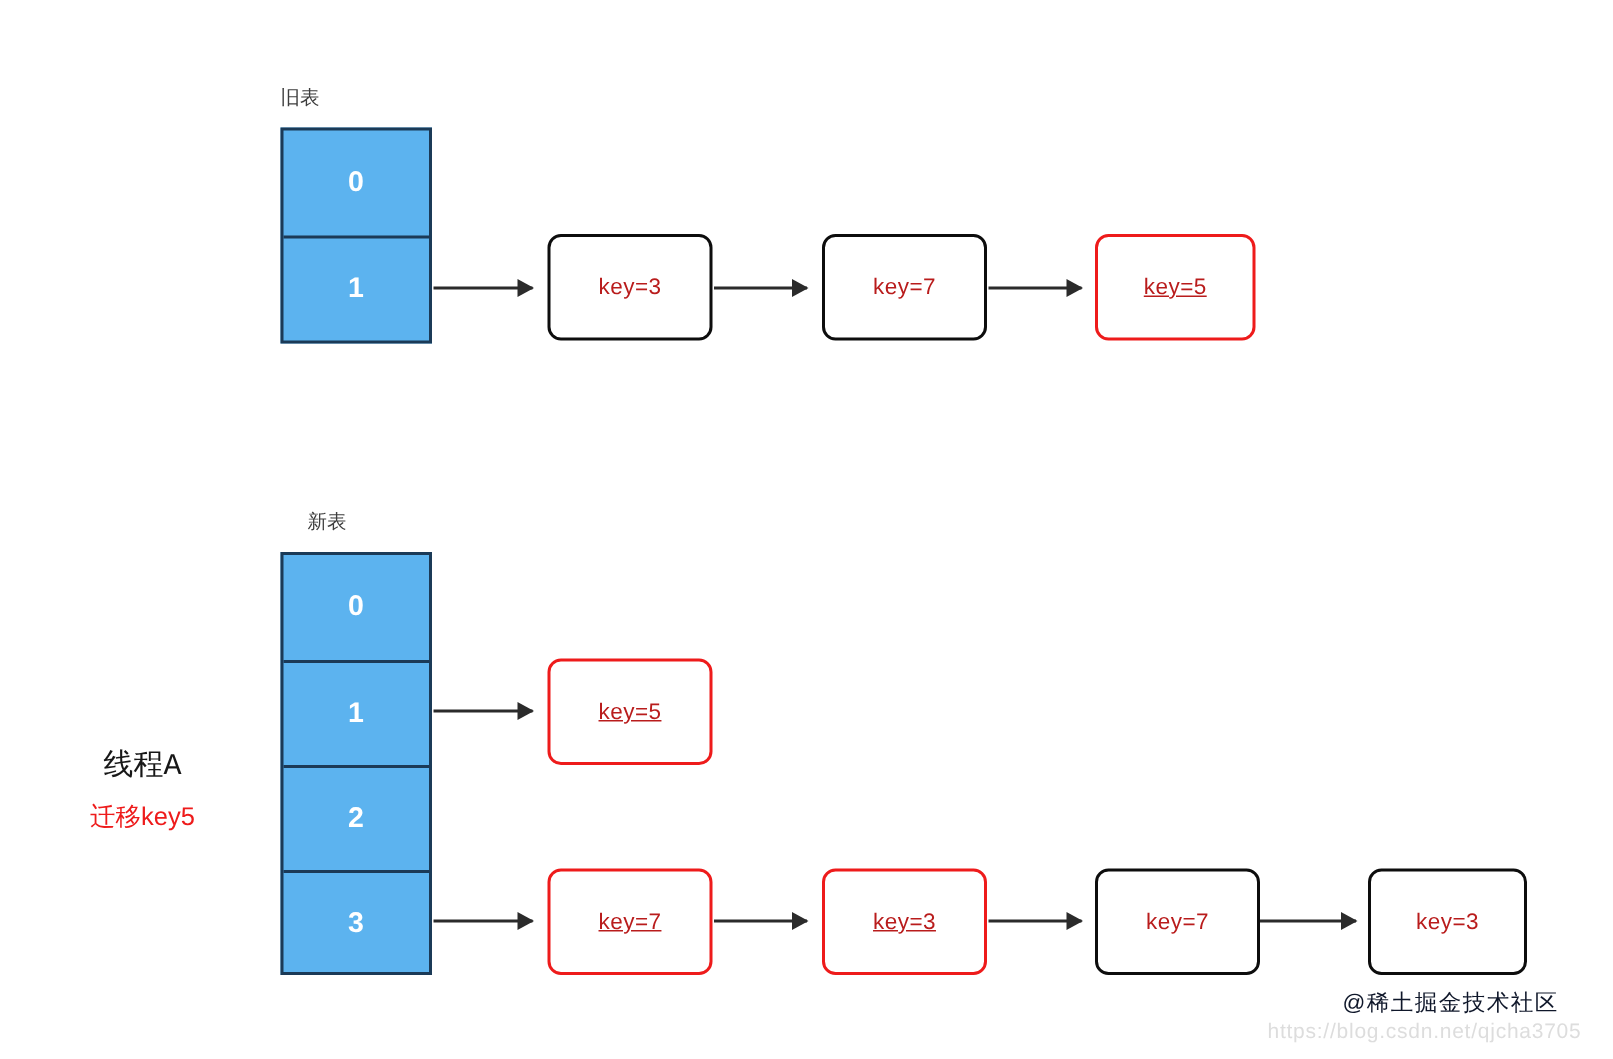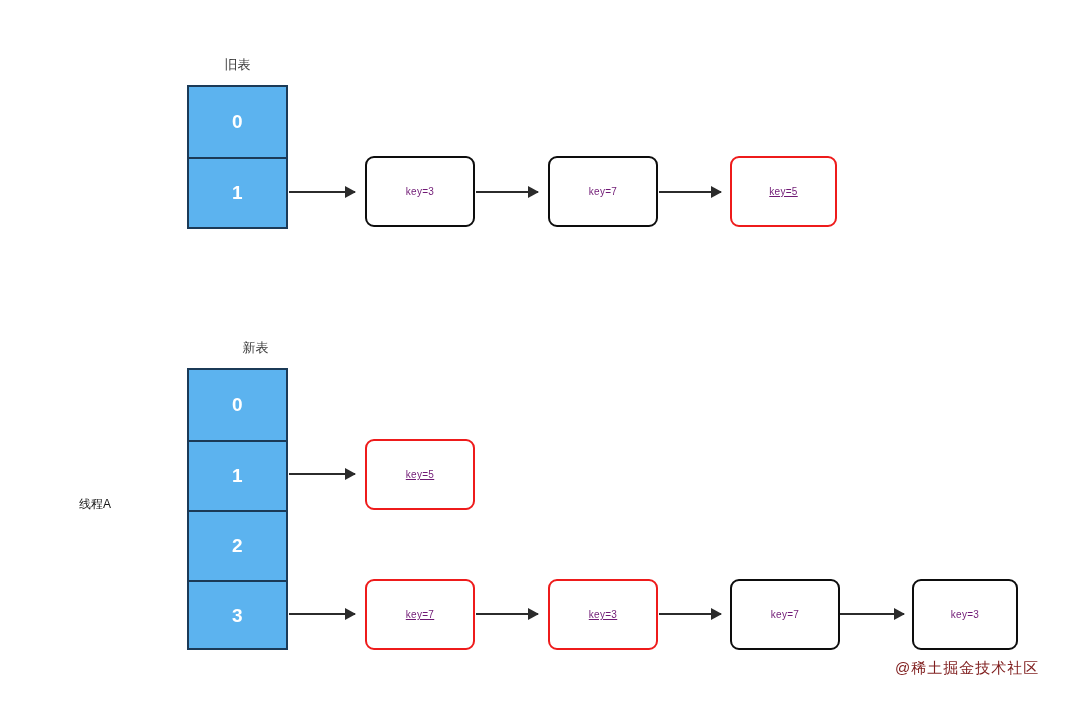--- a/index.html
+++ b/index.html
@@ -47,7 +47,7 @@
     position: absolute;
     font-size: 13px;
     color: #3d3d3d;
-    text-align: center;
+    text-align: left;
     white-space: nowrap;
   }
 

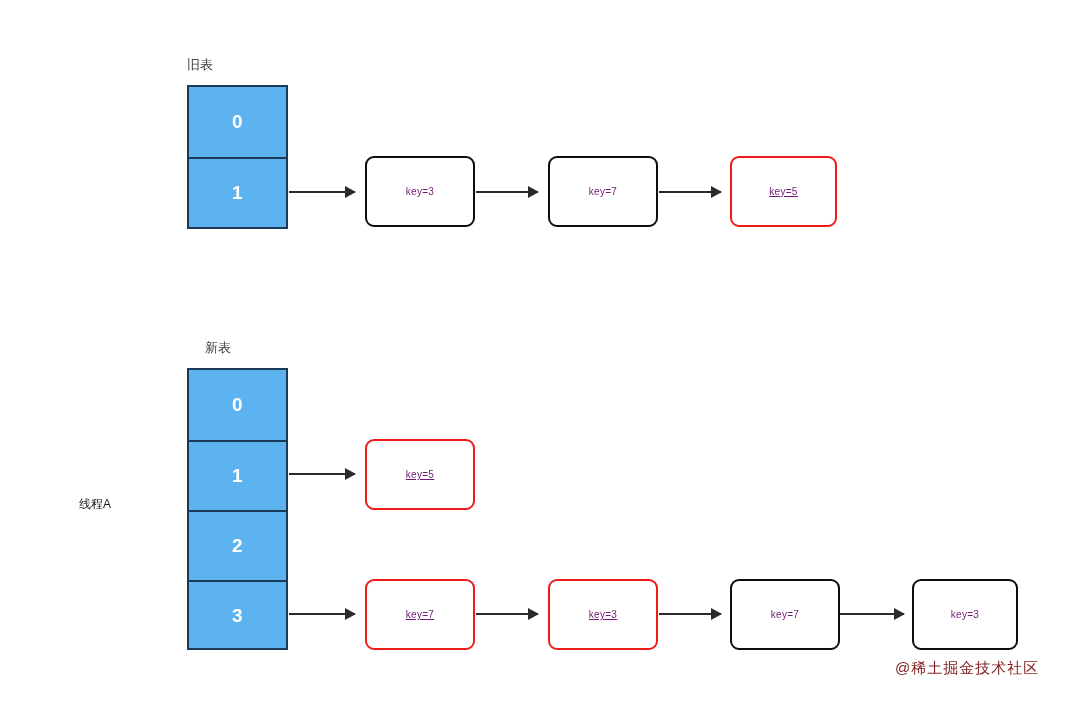--- a/index.html
+++ b/index.html
@@ -60,8 +60,8 @@
     display: flex;
     align-items: center;
     justify-content: center;
-    font-size: 10px;
-    color: #701a75;
+    font-size: 15px;
+    color: #b91c1c;
     letter-spacing: 0.3px;
   }
   .node.black { border: 2.5px solid #0d0d0d; }

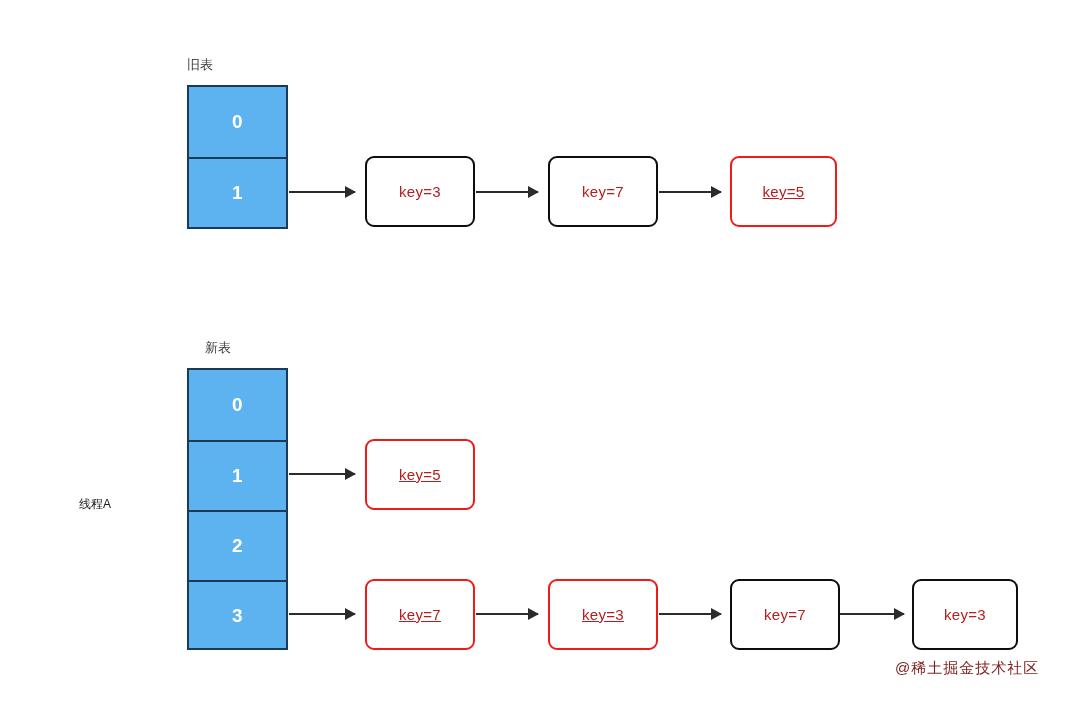--- a/index.html
+++ b/index.html
@@ -91,8 +91,9 @@
     text-align: center;
   }
   .side-label.thread {
-    font-size: 12px;
+    font-size: 20px;
     color: #171717;
+    font-family: Liberation Mono, monospace;
   }
   .side-label.action {
     font-size: 17px;

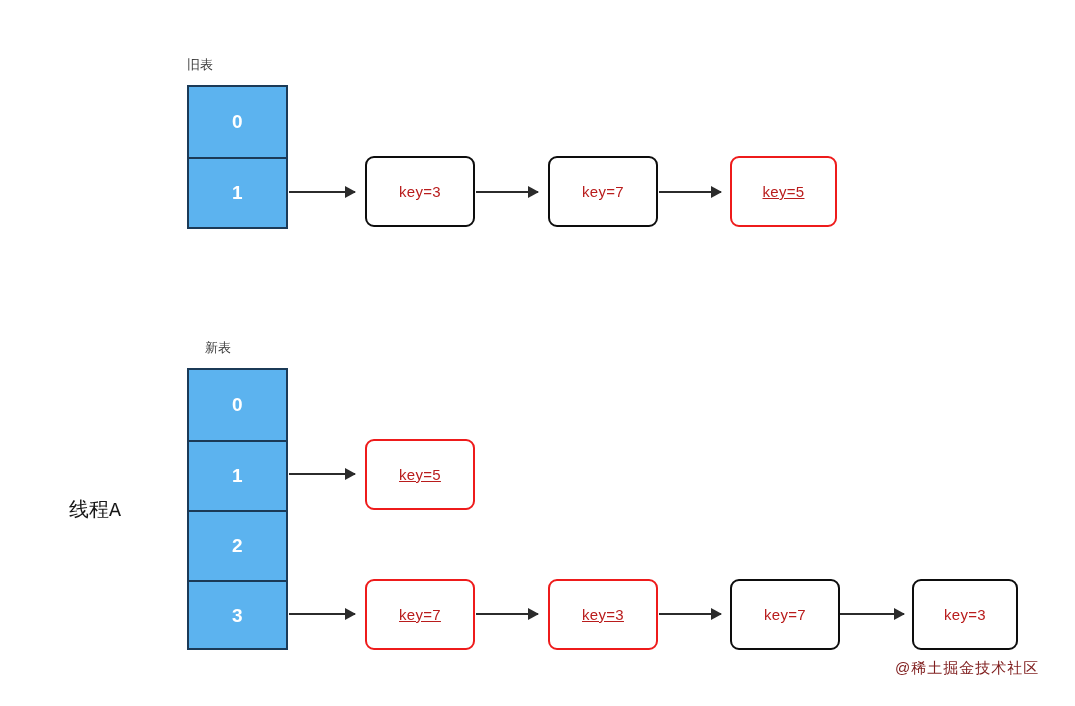--- a/index.html
+++ b/index.html
@@ -138,6 +138,7 @@
   <div class="node red" style="left:730px; top:156px; width:107px; height:71px;">key=5</div>
 
   <div class="side-label thread" style="left:0px; top:496px; width:190px;">线程A</div>
+  <div class="side-label action" style="left:0px; top:533px; width:190px;">迁移key5</div>
 
   <div class="table-caption" style="left:205px; top:339px; width:101px;">新表</div>
 

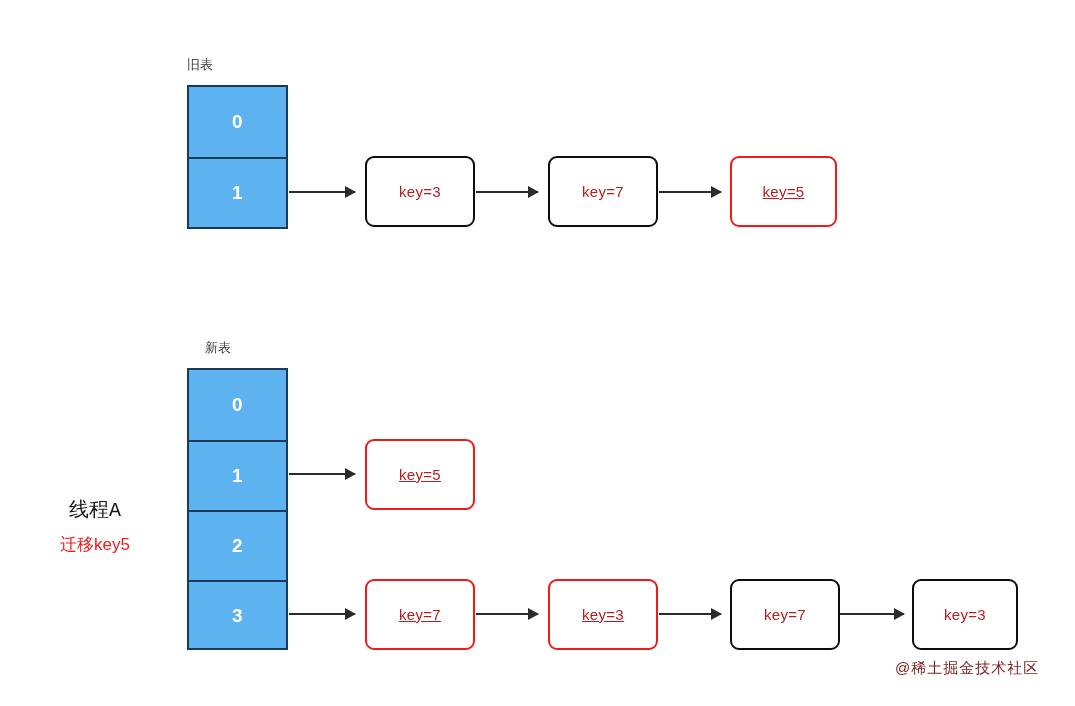--- a/index.html
+++ b/index.html
@@ -108,7 +108,7 @@
   }
   .wm-brand {
     font-size: 15px;
-    color: #7f1d1d;
+    color: #0f172a;
     letter-spacing: 1px;
   }
   .wm-url {

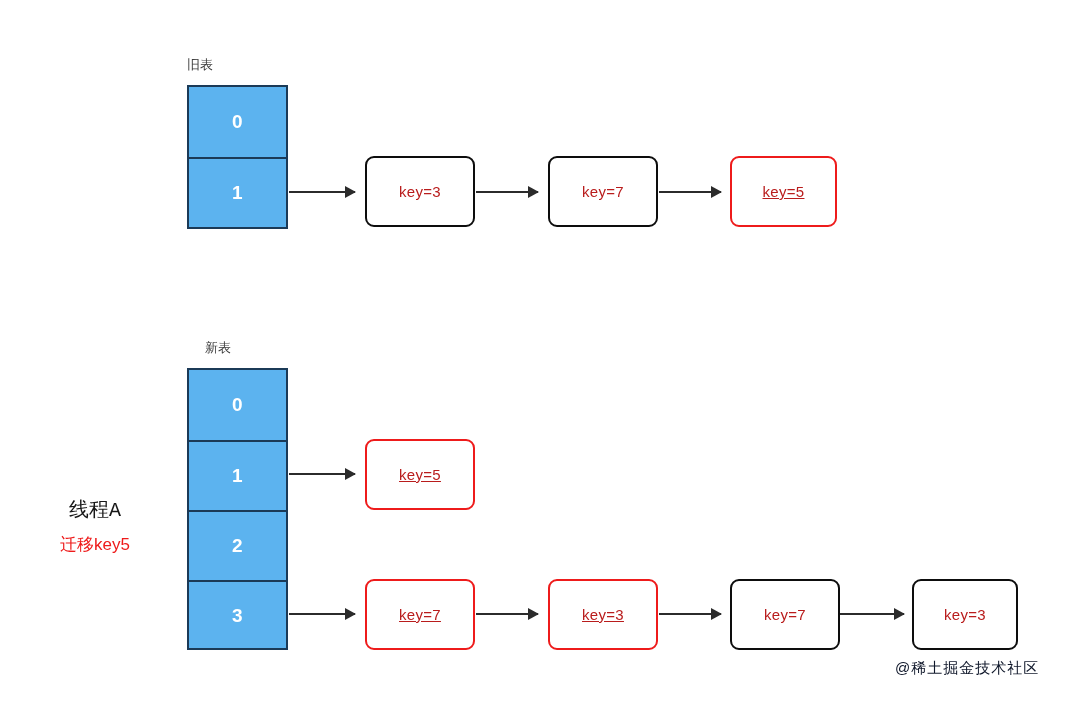--- a/index.html
+++ b/index.html
@@ -164,6 +164,7 @@
   <div class="node black" style="left:912px; top:579px; width:106px; height:71px;">key=3</div>
 
   <div class="watermark wm-brand" style="left:895px; top:659px;">@稀土掘金技术社区</div>
+  <div class="watermark wm-url" style="left:845px; top:679px;">https://blog.csdn.net/qjcha3705</div>
 
 </div>
 

